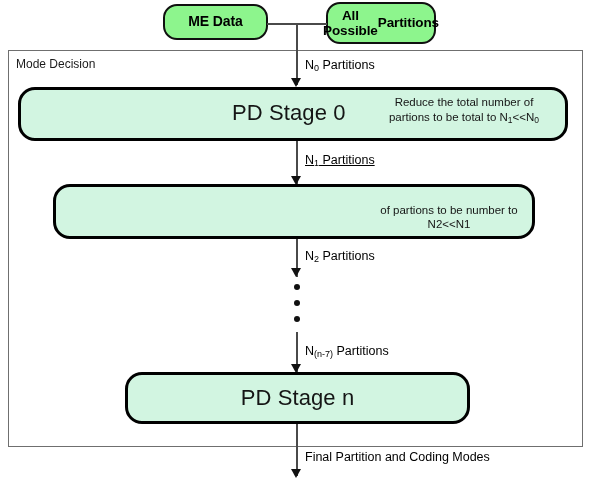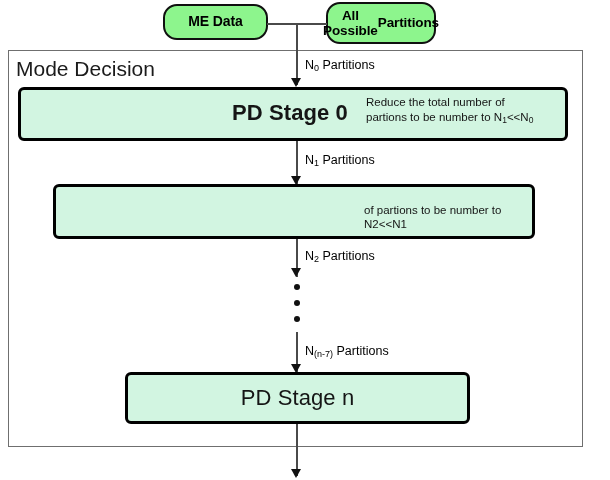--- a/index.html
+++ b/index.html
@@ -55,7 +55,7 @@
   }
   .frame-title {
     position: absolute;
-    font-size: 21px;
+    font-size: 12px;
     color: #1b1b1b;
     white-space: nowrap;
   }

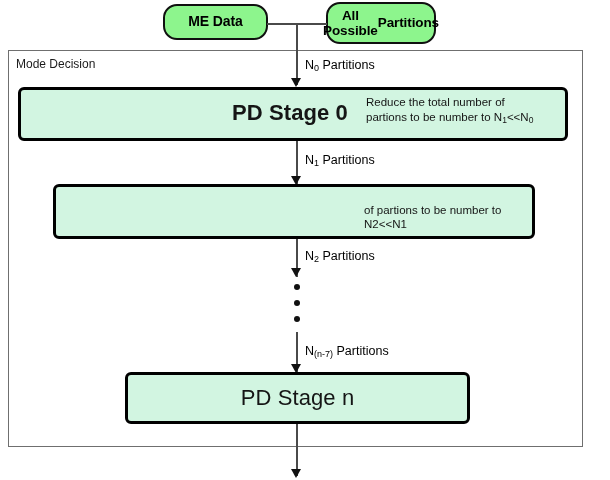--- a/index.html
+++ b/index.html
@@ -154,7 +154,7 @@
   </div>
 
   <div class="node stage" style="left:18px; top:87px; width:550px; height:54px;"></div>
-  <div class="stage-title" style="left:232px; top:100px;font-weight:bold;">PD Stage 0</div>
+  <div class="stage-title" style="left:232px; top:100px;">PD Stage 0</div>
   <div class="stage-note" style="left:366px; top:95px; width:196px;">
     <span>Reduce the total number of</span><br>
     <span>partions to be number to N</span><sub>1</sub><span>&lt;&lt;N</span><sub>0</sub>

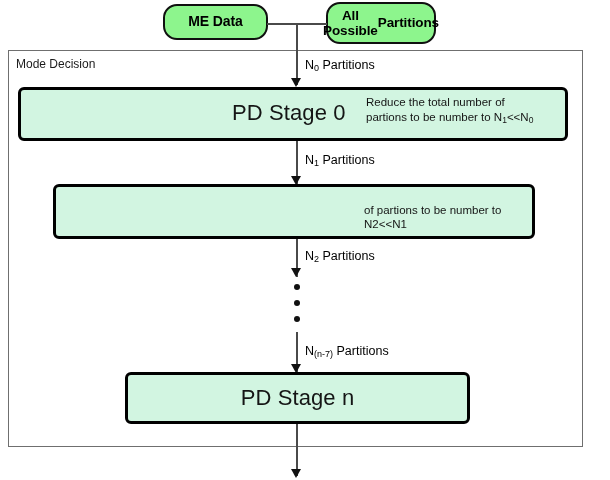--- a/index.html
+++ b/index.html
@@ -79,6 +79,7 @@
     font-size: 11.5px;
     line-height: 1.28;
     color: #151515;
+    text-align: center;
   }
   .stage-note sub {
     font-size: 8.5px;

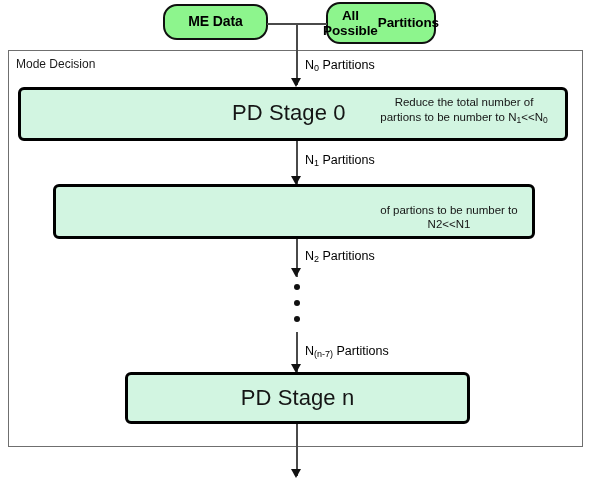--- a/index.html
+++ b/index.html
@@ -158,7 +158,7 @@
   <div class="stage-title" style="left:232px; top:100px;">PD Stage 0</div>
   <div class="stage-note" style="left:366px; top:95px; width:196px;">
     <span>Reduce the total number of</span><br>
-    <span>partions to be number to N</span><sub>1</sub><span>&lt;&lt;N</span><sub>0</sub>
+    <span>partions to be total to N</span><sub>1</sub><span>&lt;&lt;N</span><sub>0</sub>
   </div>
 
   <div class="vline" style="left:296px; top:141px; height:43px;"></div>

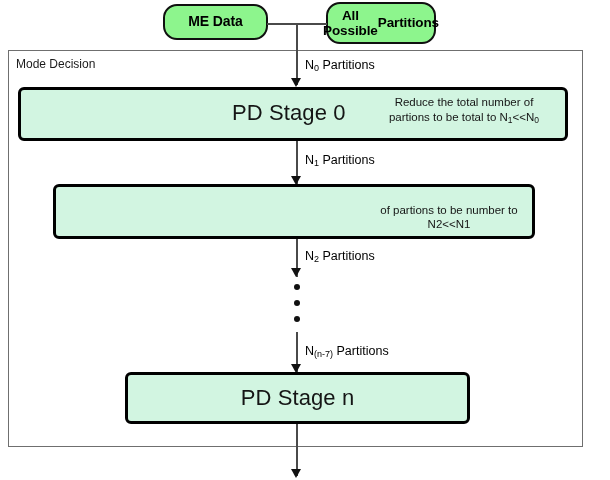--- a/index.html
+++ b/index.html
@@ -163,7 +163,7 @@
 
   <div class="vline" style="left:296px; top:141px; height:43px;"></div>
   <div class="arrowhead" style="left:291px; top:176px;"></div>
-  <div class="edge-label" style="left:305px; top:153px;">
+  <div class="edge-label" style="left:305px; top:153px;text-decoration:underline;">
     <span>N</span><sub>1</sub><span> Partitions</span>
   </div>
 

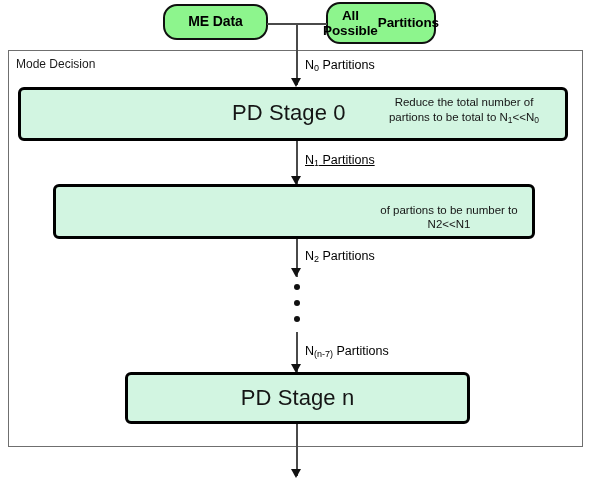--- a/index.html
+++ b/index.html
@@ -64,7 +64,7 @@
   .stage {
     background: #d2f5e1;
     border: 3px solid #000000;
-    border-radius: 6px;
+    border-radius: 17px;
     box-sizing: border-box;
   }
   .stage-title {

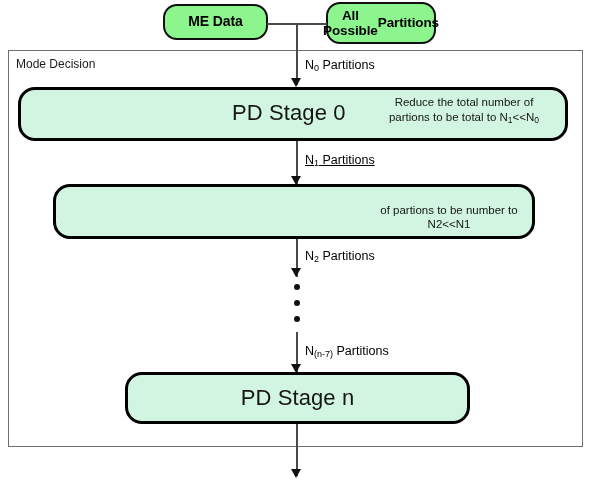--- a/index.html
+++ b/index.html
@@ -196,6 +196,7 @@
 
   <div class="vline" style="left:296px; top:424px; height:52px;"></div>
   <div class="arrowhead" style="left:291px; top:469px;"></div>
+  <div class="edge-label" style="left:305px; top:450px;">Final Partition and Coding Modes</div>
 
 </div>
 

